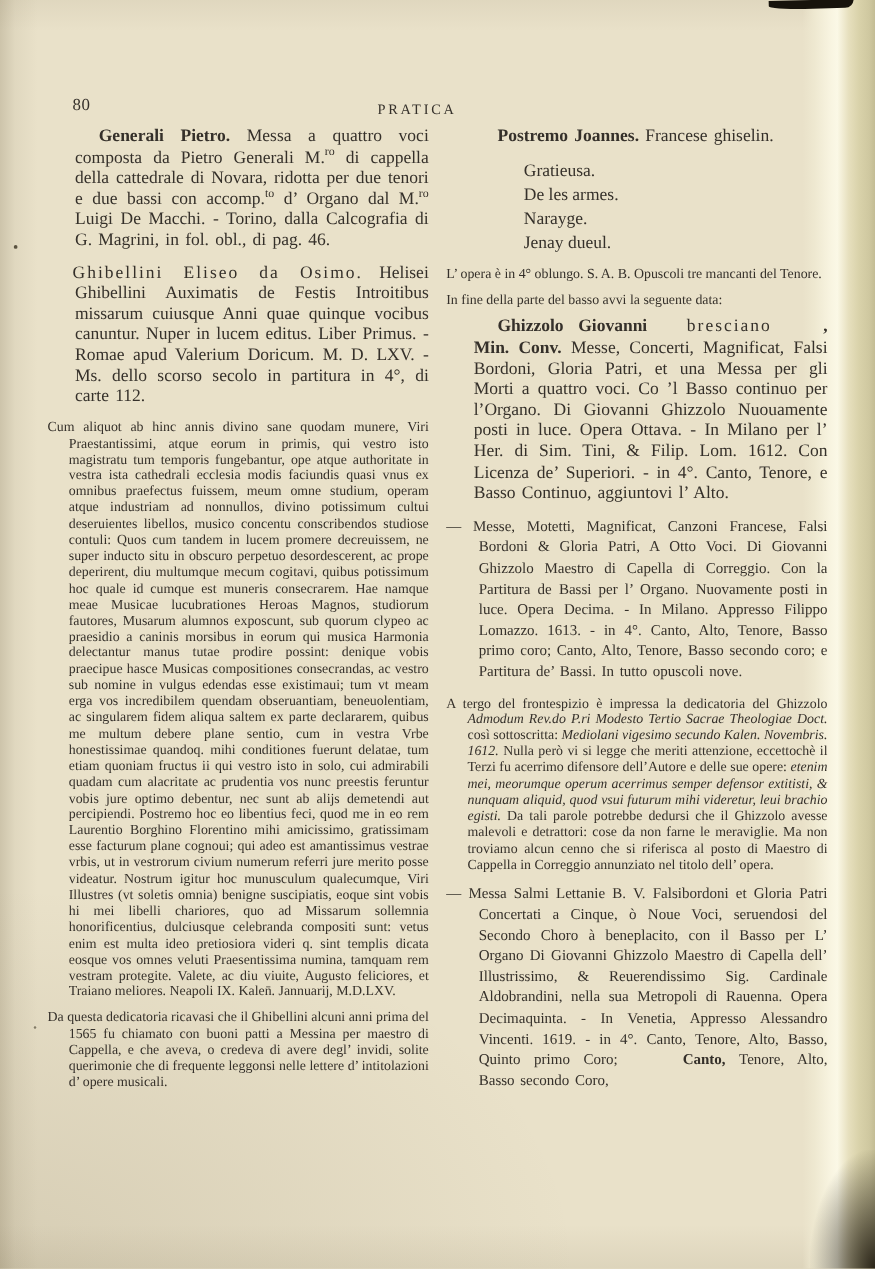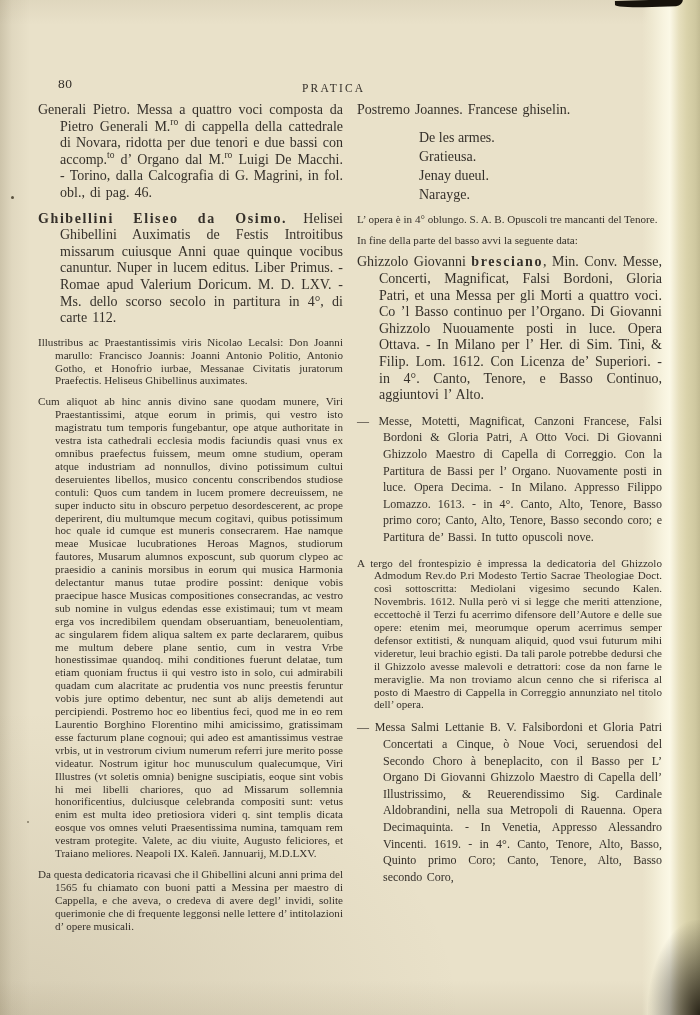--- a/index.html
+++ b/index.html
@@ -48,7 +48,7 @@
   .verse-line{white-space:nowrap;}
 
   .r-n{}
-  .r-b{font-weight:normal;}
+  .r-b{font-weight:bold;margin-left:41px;}
   .r-bsp{font-weight:bold;letter-spacing:1.6px;word-spacing:3px;}
   .r-i{margin-top:15px;}
   .r-sup{vertical-align:super;font-size:68%;line-height:0;}

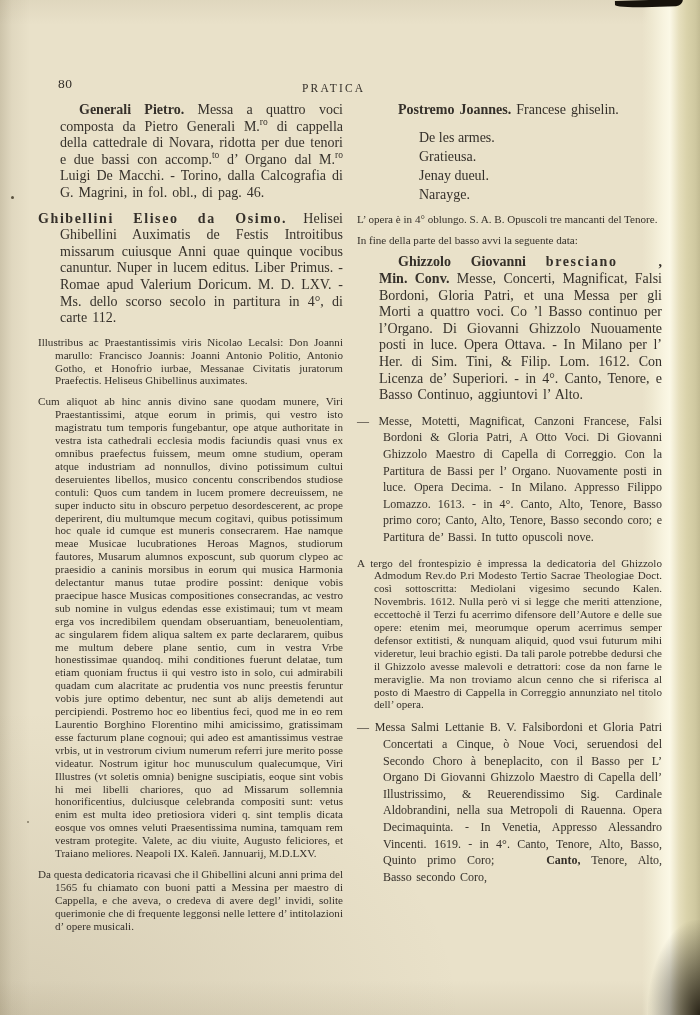--- a/index.html
+++ b/index.html
@@ -78,8 +78,8 @@
   <div class="col" id="col-right">
       <p class="para entry"><span class="r-b">Postremo Joannes.</span><span class="r-n"> Francese ghiselin.</span></p>
       <div class="verse">
+        <div class="verse-line">Gratieusa.</div>
         <div class="verse-line">De les armes.</div>
-        <div class="verse-line">Gratieusa.</div>
         <div class="verse-line">Jenay dueul.</div>
         <div class="verse-line">Narayge.</div>
       </div>

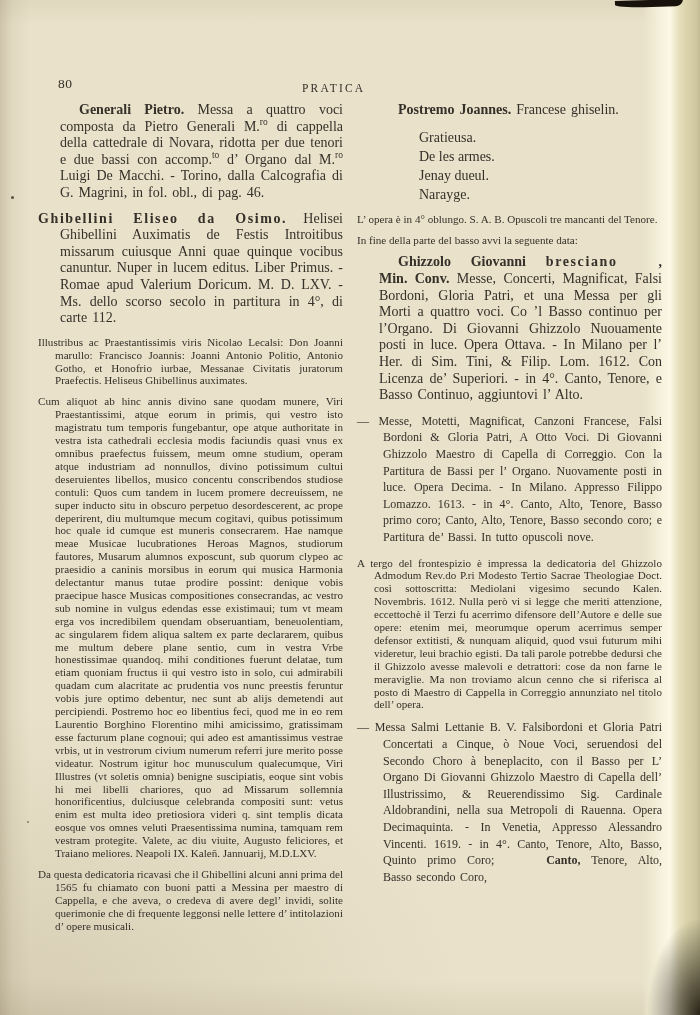--- a/index.html
+++ b/index.html
@@ -80,8 +80,8 @@
       <div class="verse">
         <div class="verse-line">Gratieusa.</div>
         <div class="verse-line">De les armes.</div>
+        <div class="verse-line">Narayge.</div>
         <div class="verse-line">Jenay dueul.</div>
-        <div class="verse-line">Narayge.</div>
       </div>
       <p class="para note"><span class="r-n">L’ opera è in 4° oblungo. S. A. B. Opuscoli tre mancanti del Tenore.</span></p>
       <p class="para note"><span class="r-n">In fine della parte del basso avvi la seguente data:</span></p>

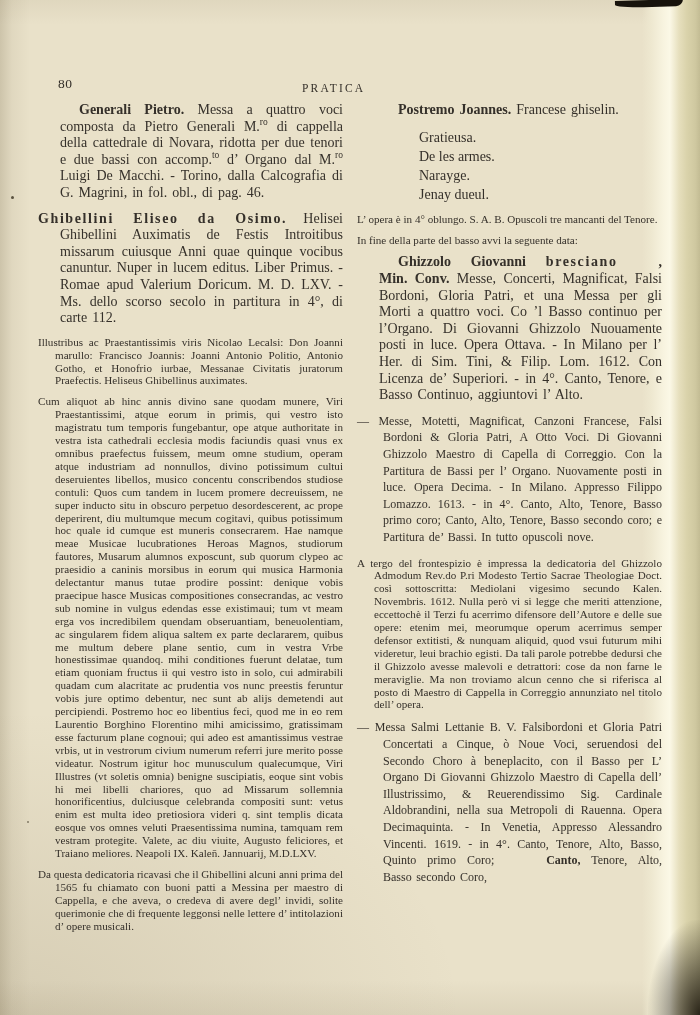--- a/index.html
+++ b/index.html
@@ -49,7 +49,7 @@
 
   .r-n{}
   .r-b{font-weight:bold;margin-left:41px;}
-  .r-bsp{font-weight:bold;letter-spacing:1.6px;word-spacing:3px;}
+  .r-bsp{font-weight:normal;letter-spacing:1.6px;word-spacing:3px;margin-left:20px;}
   .r-i{margin-top:15px;}
   .r-sup{vertical-align:super;font-size:68%;line-height:0;}
 </style>

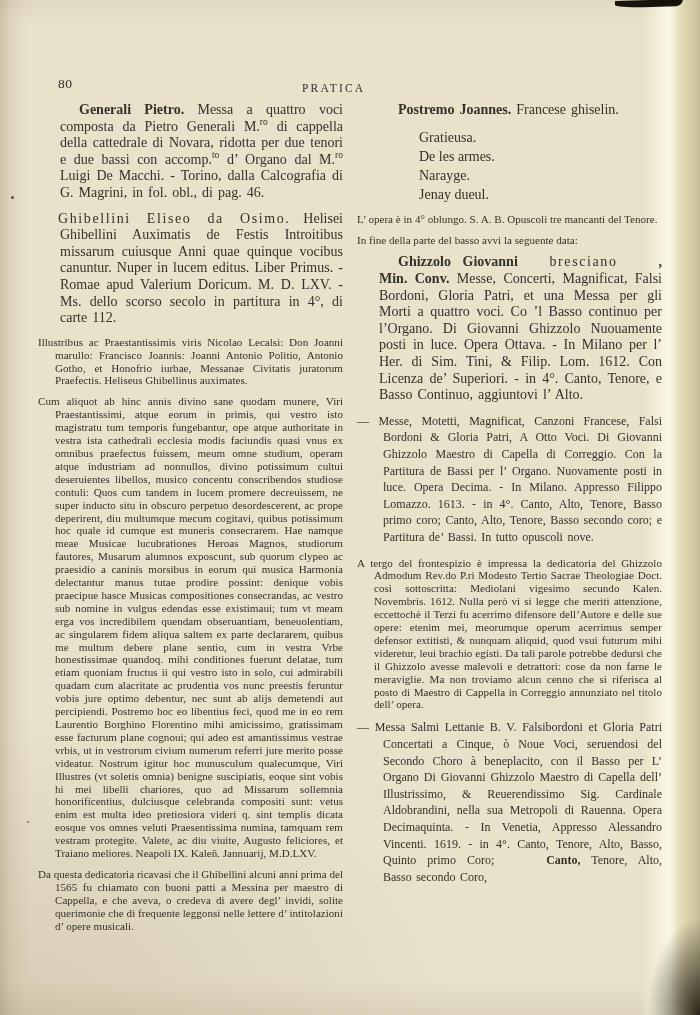--- a/index.html
+++ b/index.html
@@ -71,7 +71,6 @@
   <div class="col" id="col-left">
       <p class="para entry"><span class="r-b">Generali Pietro.</span><span class="r-n"> Messa a quattro voci composta da Pietro Generali M.</span><span class="r-sup">ro</span><span class="r-n"> di cappella della cattedrale di Novara, ridotta per due tenori e due bassi con accomp.</span><span class="r-sup">to</span><span class="r-n"> d’ Organo dal M.</span><span class="r-sup">ro</span><span class="r-n"> Luigi De Macchi. - Torino, dalla Calcografia di G. Magrini, in fol. obl., di pag. 46.</span></p>
       <p class="para entry"><span class="r-bsp">Ghibellini Eliseo da Osimo.</span><span class="r-n"> Helisei Ghibellini Auximatis de Festis Introitibus missarum cuiusque Anni quae quinque vocibus canuntur. Nuper in lucem editus. Liber Primus. - Romae apud Valerium Doricum. M. D. LXV. - Ms. dello scorso secolo in partitura in 4°, di carte 112.</span></p>
-      <p class="para note"><span class="r-n">Illustribus ac Praestantissimis viris Nicolao Lecalsi: Don Joanni marullo: Francisco Joannis: Joanni Antonio Politio, Antonio Gotho, et Honofrio iurbae, Messanae Civitatis juratorum Praefectis. Heliseus Ghibellinus auximates.</span></p>
       <p class="para note"><span class="r-n">Cum aliquot ab hinc annis divino sane quodam munere, Viri Praestantissimi, atque eorum in primis, qui vestro isto magistratu tum temporis fungebantur, ope atque authoritate in vestra ista cathedrali ecclesia modis faciundis quasi vnus ex omnibus praefectus fuissem, meum omne studium, operam atque industriam ad nonnullos, divino potissimum cultui deseruientes libellos, musico concentu conscribendos studiose contuli: Quos cum tandem in lucem promere decreuissem, ne super inducto situ in obscuro perpetuo desordescerent, ac prope deperirent, diu multumque mecum cogitavi, quibus potissimum hoc quale id cumque est muneris consecrarem. Hae namque meae Musicae lucubrationes Heroas Magnos, studiorum fautores, Musarum alumnos exposcunt, sub quorum clypeo ac praesidio a caninis morsibus in eorum qui musica Harmonia delectantur manus tutae prodire possint: denique vobis praecipue hasce Musicas compositiones consecrandas, ac vestro sub nomine in vulgus edendas esse existimaui; tum vt meam erga vos incredibilem quendam obseruantiam, beneuolentiam, ac singularem fidem aliqua saltem ex parte declararem, quibus me multum debere plane sentio, cum in vestra Vrbe honestissimae quandoq. mihi conditiones fuerunt delatae, tum etiam quoniam fructus ii qui vestro isto in solo, cui admirabili quadam cum alacritate ac prudentia vos nunc preestis feruntur vobis jure optimo debentur, nec sunt ab alijs demetendi aut percipiendi. Postremo hoc eo libentius feci, quod me in eo rem Laurentio Borghino Florentino mihi amicissimo, gratissimam esse facturum plane cognoui; qui adeo est amantissimus vestrae vrbis, ut in vestrorum civium numerum referri jure merito posse videatur. Nostrum igitur hoc munusculum qualecumque, Viri Illustres (vt soletis omnia) benigne suscipiatis, eoque sint vobis hi mei libelli chariores, quo ad Missarum sollemnia honorificentius, dulciusque celebranda compositi sunt: vetus enim est multa ideo pretiosiora videri q. sint templis dicata eosque vos omnes veluti Praesentissima numina, tamquam rem vestram protegite. Valete, ac diu viuite, Augusto feliciores, et Traiano meliores. Neapoli IX. Kalen̄. Jannuarij, M.D.LXV.</span></p>
       <p class="para note"><span class="r-n">Da questa dedicatoria ricavasi che il Ghibellini alcuni anni prima del 1565 fu chiamato con buoni patti a Messina per maestro di Cappella, e che aveva, o credeva di avere degl’ invidi, solite querimonie che di frequente leggonsi nelle lettere d’ intitolazioni d’ opere musicali.</span></p>
     </div>

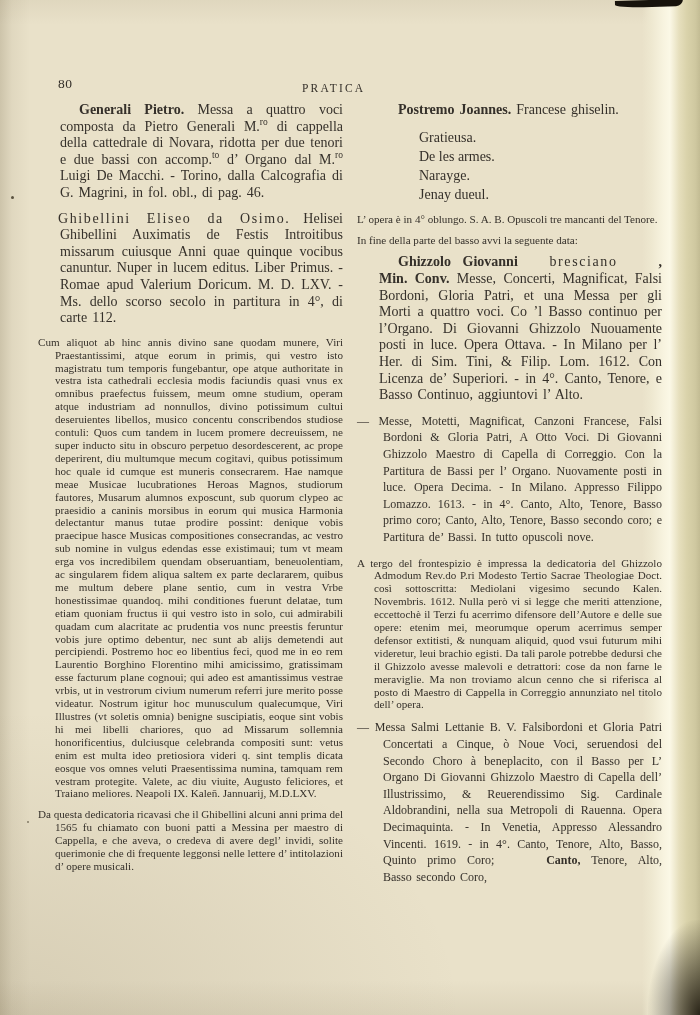--- a/index.html
+++ b/index.html
@@ -50,7 +50,7 @@
   .r-n{}
   .r-b{font-weight:bold;margin-left:41px;}
   .r-bsp{font-weight:normal;letter-spacing:1.6px;word-spacing:3px;margin-left:20px;}
-  .r-i{margin-top:15px;}
+  .r-i{font-style:italic;margin-top:15px;}
   .r-sup{vertical-align:super;font-size:68%;line-height:0;}
 </style>
 </head>

